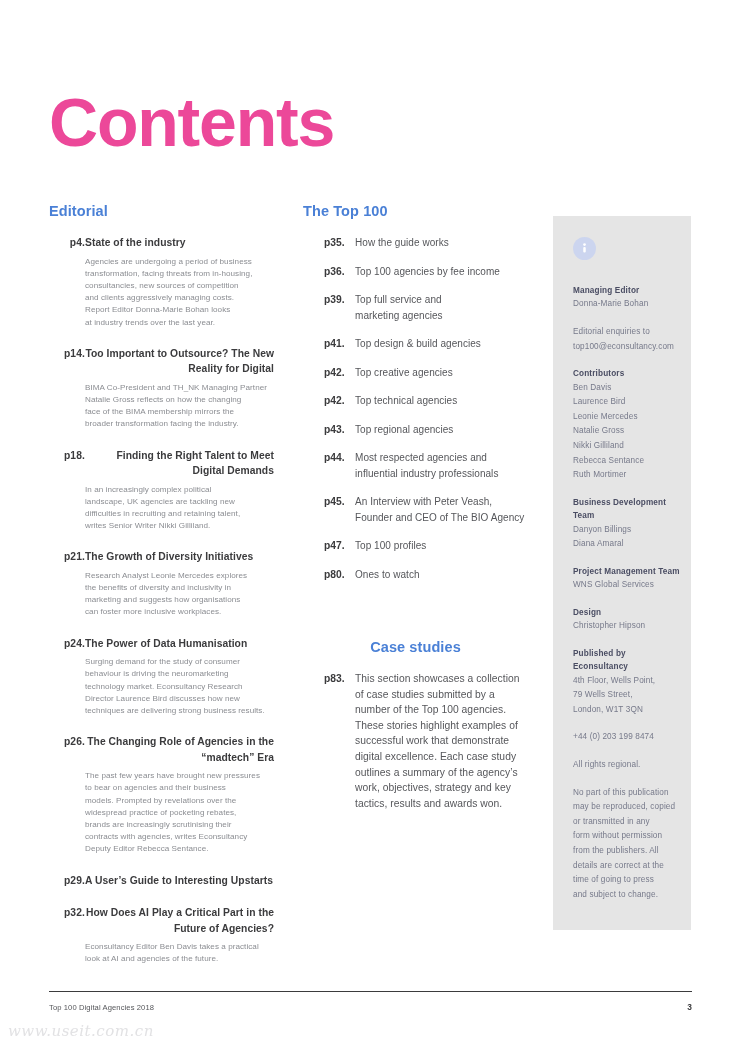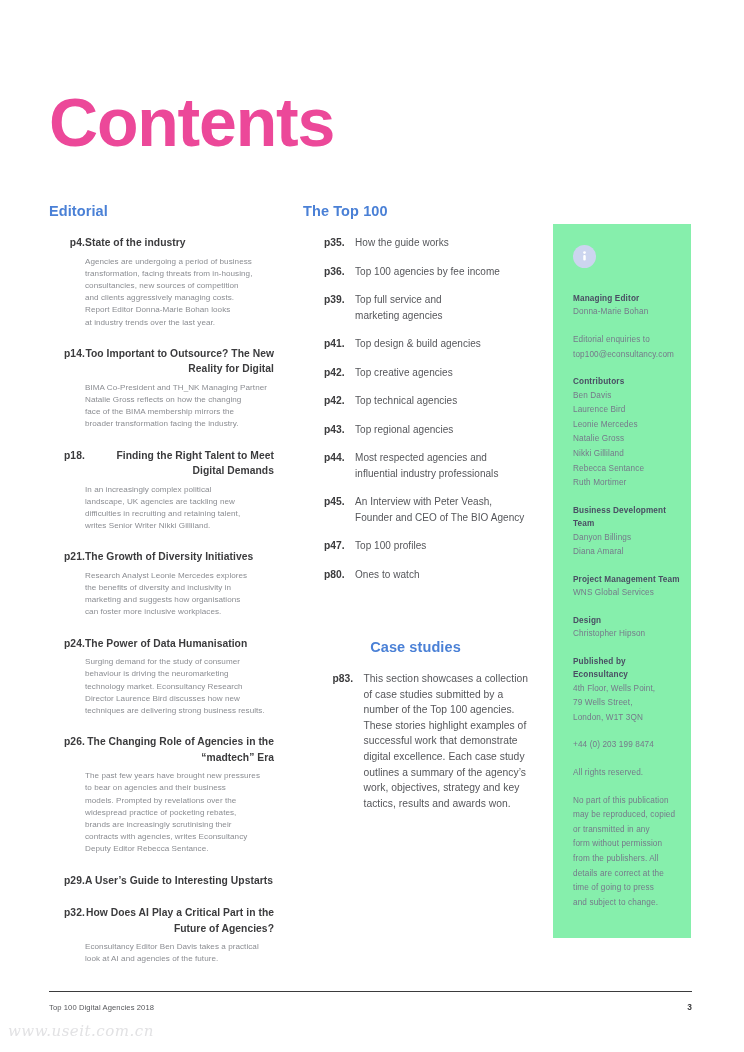--- a/index.html
+++ b/index.html
@@ -136,10 +136,10 @@
   .info-panel {
     position: absolute;
     left: 553px;
-    top: 224px;
+    top: 216px;
     width: 138px;
     height: 714px;
-    background: #86efac;
+    background: #e5e5e5;
   }
   .info-inner {
     position: absolute;

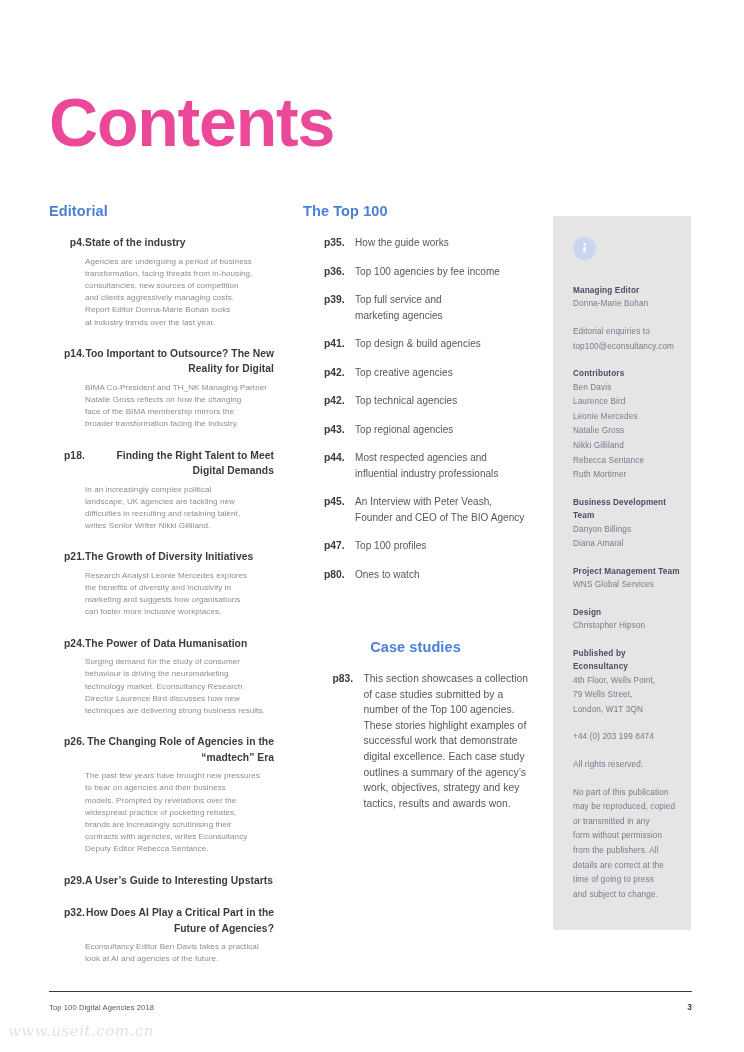--- a/index.html
+++ b/index.html
@@ -119,7 +119,6 @@
   .case-block {
     display: flex;
     align-items: baseline;
-    justify-content: flex-end;
   }
   .case-block .toc-page { flex: 0 0 31px; width: 31px; }
   .case-text {

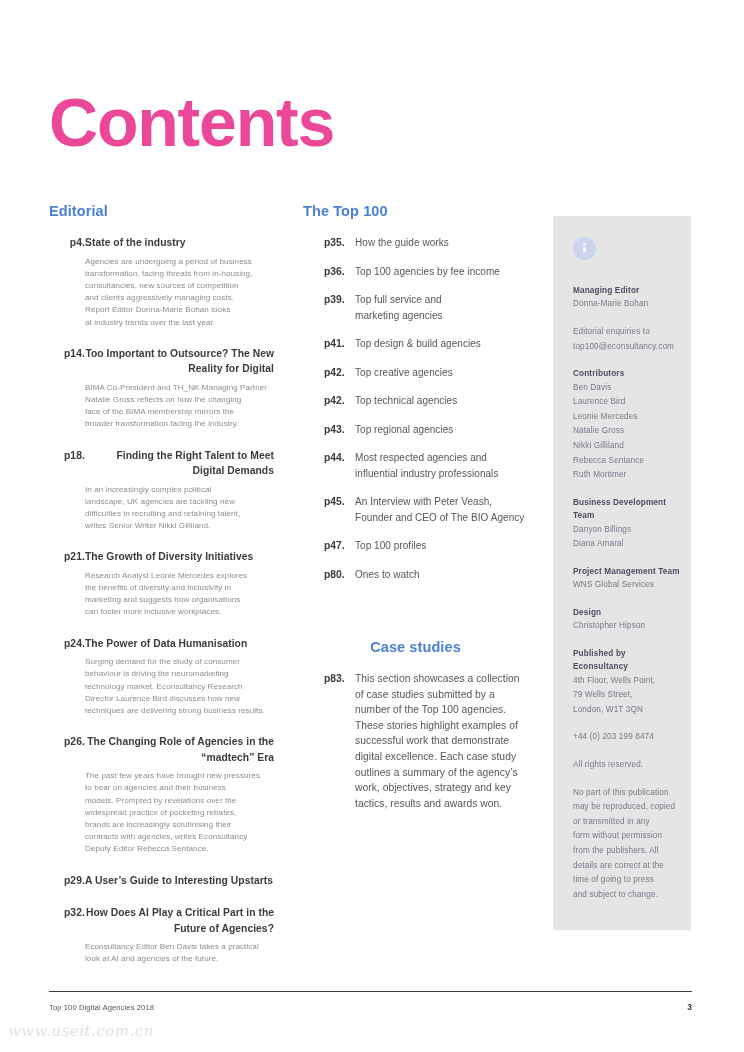--- a/index.html
+++ b/index.html
@@ -446,7 +446,7 @@
 
       <div class="info-gap"></div>
 
-      <div class="info-t">All rights reserved.</div>
+      <div class="info-t">All rights regional.</div>
 
       <div class="info-gap"></div>
 

